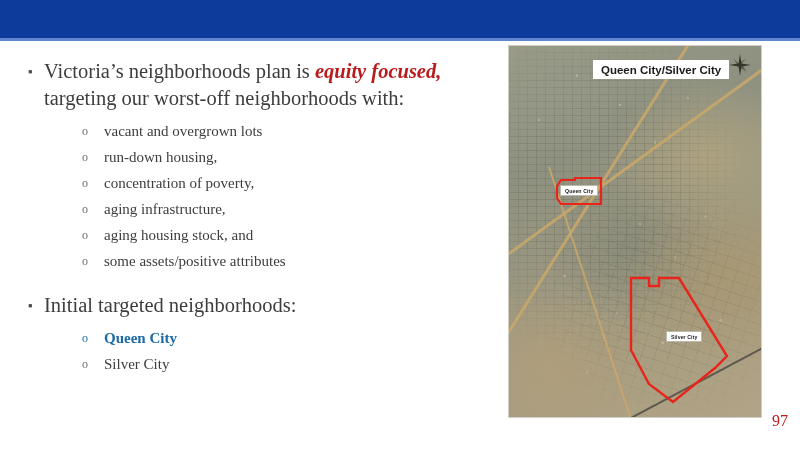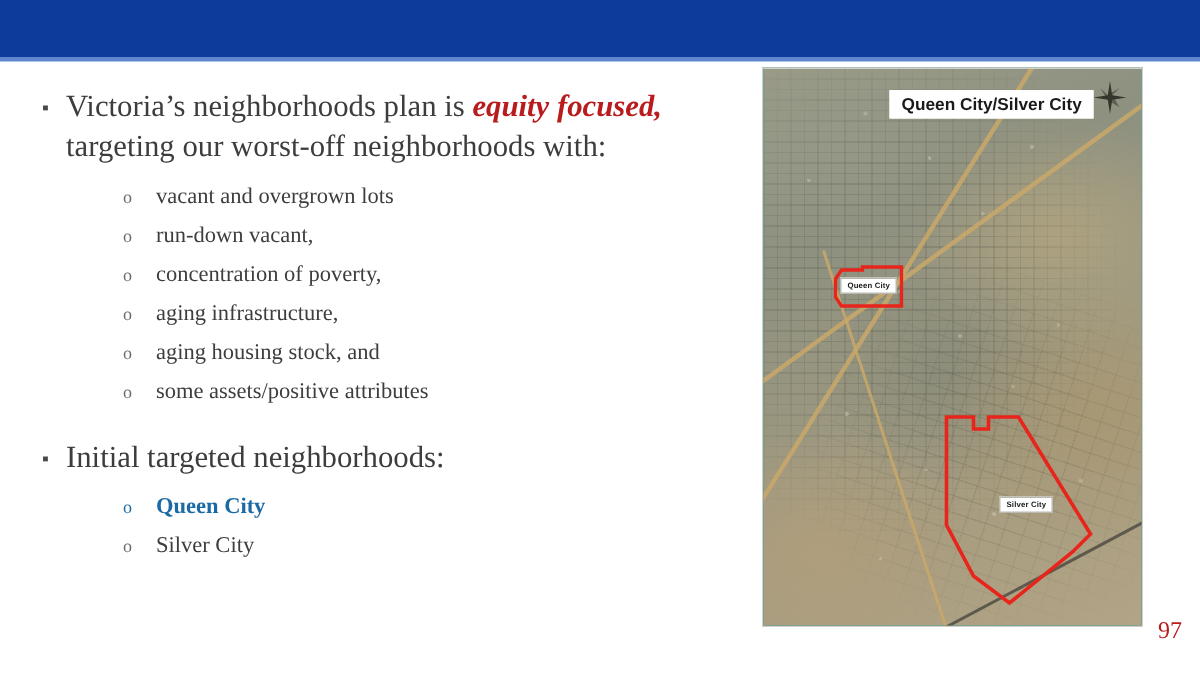--- a/index.html
+++ b/index.html
@@ -232,7 +232,7 @@
       </div>
       <div class="lvl2">
         <div class="marker">o</div>
-        <div class="body">run-down vacant,</div>
+        <div class="body">run-down housing,</div>
       </div>
       <div class="lvl2">
         <div class="marker">o</div>

